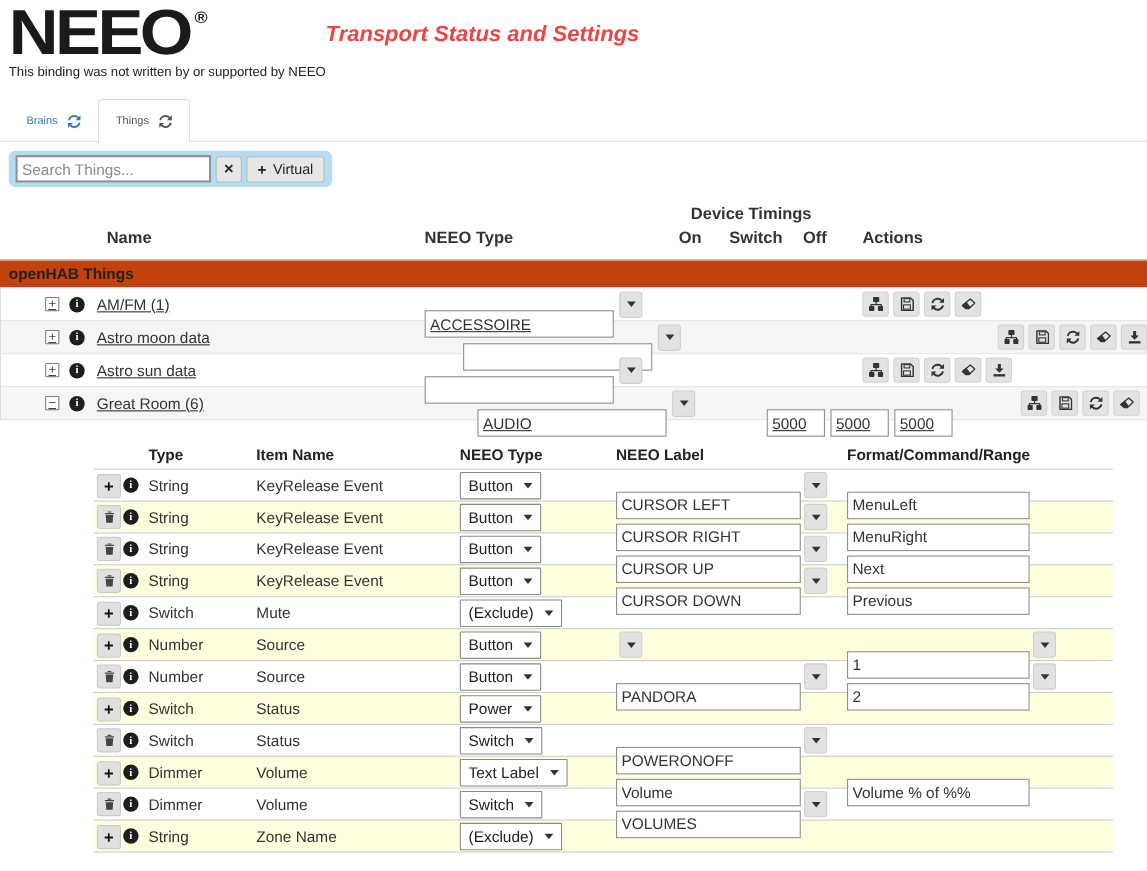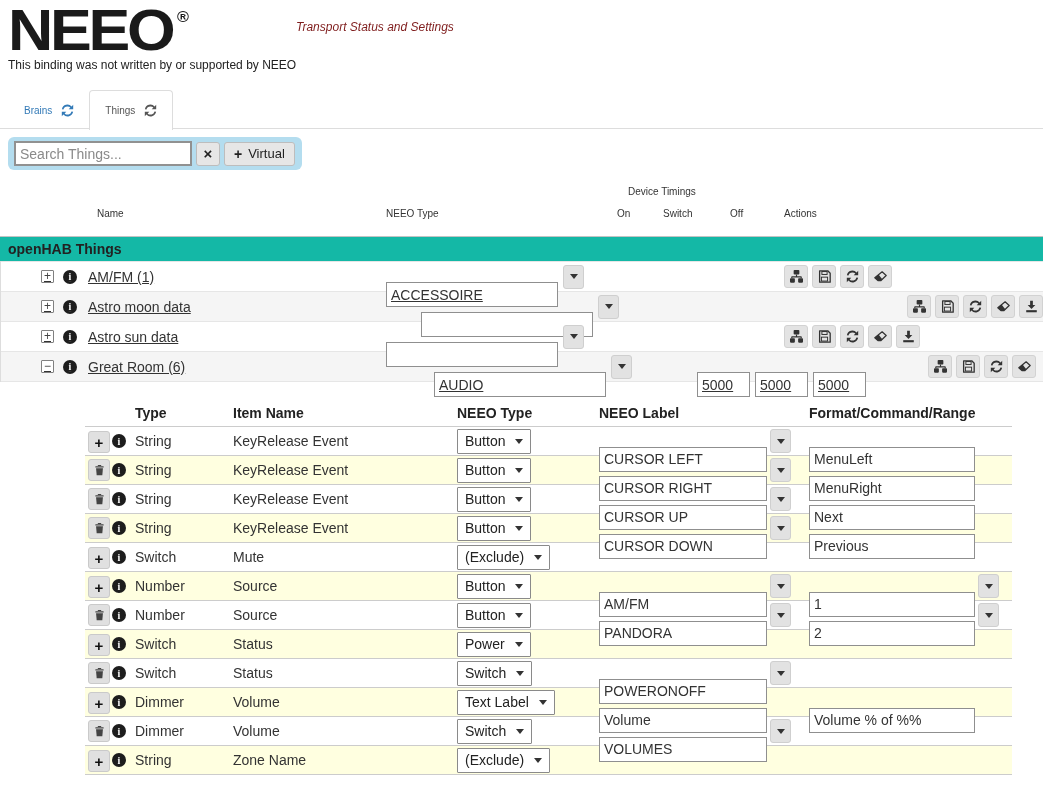--- a/index.html
+++ b/index.html
@@ -12,7 +12,7 @@
   .logo { position:absolute; left:8px; top:-4px; font-weight:bold; font-size:58px;
           letter-spacing:-3px; color:#1a1a1a; transform:scaleX(1.08); transform-origin:left; }
   .logo .reg { font-size:15px; letter-spacing:0; vertical-align:28px; margin-left:4px; font-weight:bold; }
-  .page-title { position:absolute; left:296px; top:20px; font-style:italic; font-size:12px; color:#7f1d1d; }
+  .page-title { position:absolute; left:296px; top:20px; font-style:italic; font-size:20px; color:#ef4444;font-weight:bold; }
   .disclaimer { position:absolute; left:8px; top:58px; font-size:12px; color:#222; }
   
   .tabbar { position:absolute; left:0; top:90px; width:100%; height:39px;

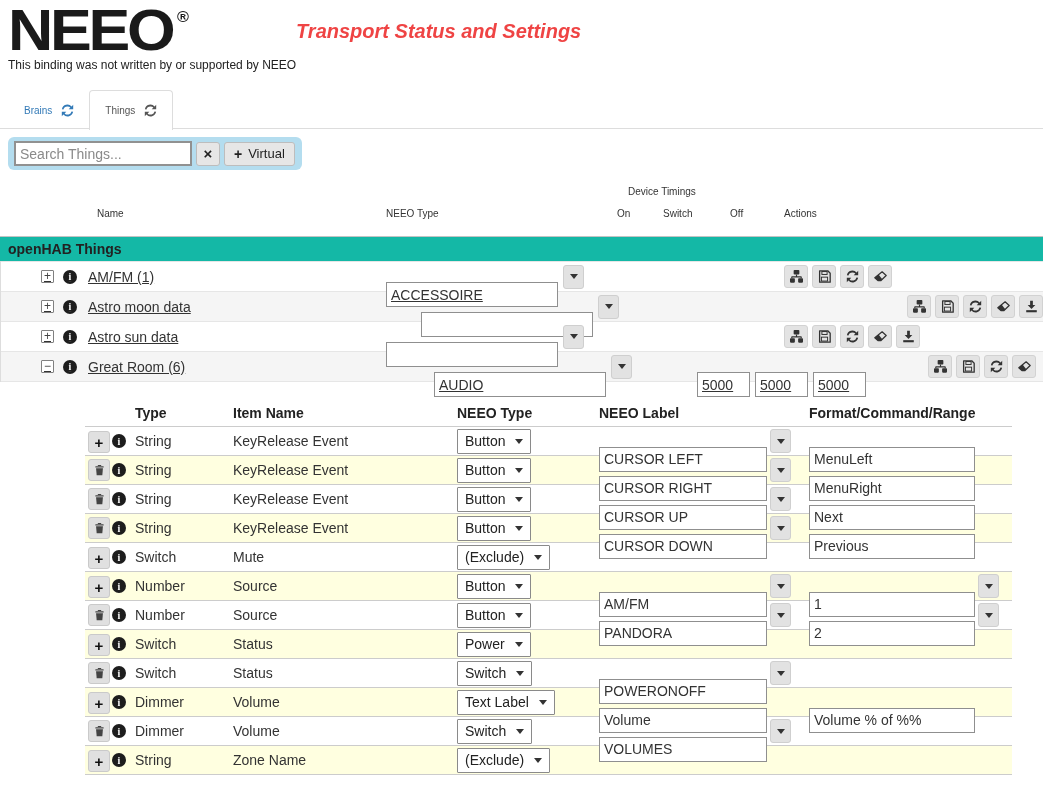--- a/index.html
+++ b/index.html
@@ -40,7 +40,7 @@
   .virtual-btn .plus { font-weight:bold; font-size:14px; }
   .virtual-btn .plus::before { content:"+"; }
   
-  .mt-header { position:absolute; left:0; top:183px; width:100%; height:45px; font-weight:normal; font-size:10px; }
+  .mt-header { position:absolute; left:0; top:183px; width:100%; height:45px; font-weight:bold; font-size:15px; }
   .mt-header span { position:absolute; white-space:nowrap; }
   .h-timings { left:628px; top:3px; }
   .h-name { left:97px; top:25px; }

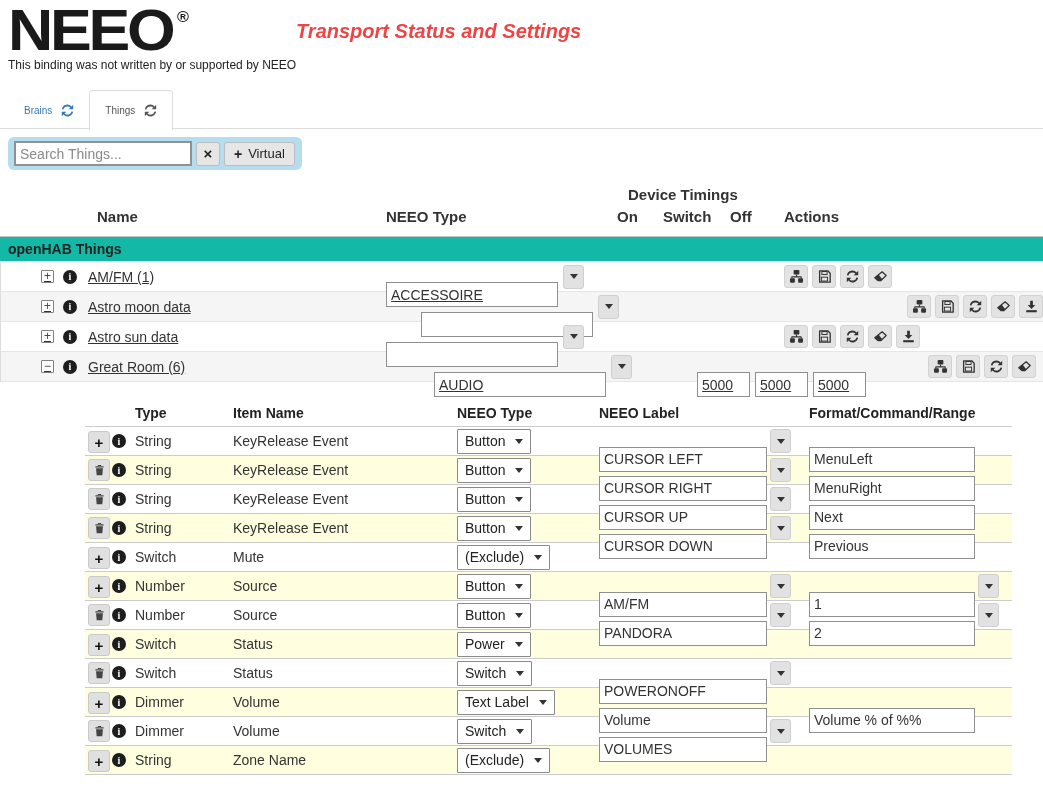--- a/index.html
+++ b/index.html
@@ -50,7 +50,7 @@
   .h-off { left:730px; top:25px; }
   .h-actions { left:784px; top:25px; }
   
-  .group-bar { position:absolute; left:0; top:236px; width:100%; height:25px; background:#14b8a6;
+  .group-bar { position:absolute; left:0; top:236px; width:100%; height:25px; background:#c2410c;
                border-top:1px solid #c3c3c3; font-weight:bold; font-size:14px; color:#222;
                line-height:24px; padding-left:8px; }
   

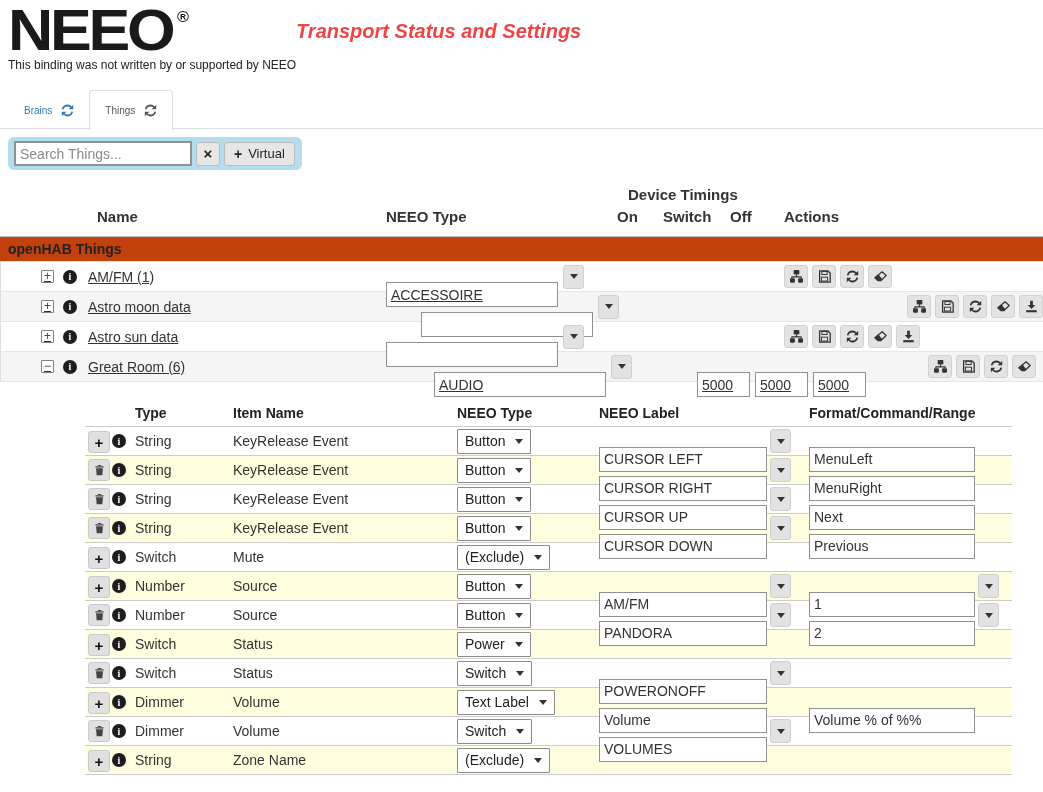--- a/index.html
+++ b/index.html
@@ -93,7 +93,7 @@
   .sc-info { width:19px; flex:none; display:flex; }
   .sc-info .info-dot { margin-left:0; }
   .sc-type { width:102px; flex:none; padding-left:4px; }
-  .sc-item { width:224px; flex:none; }
+  .sc-item { width:185px; flex:none; }
   .sc-ntype { width:142px; flex:none; }
   .sc-label { width:196px; flex:none; display:flex; align-items:center; }
   .sc-format { margin-left:14px; display:flex; align-items:center; }

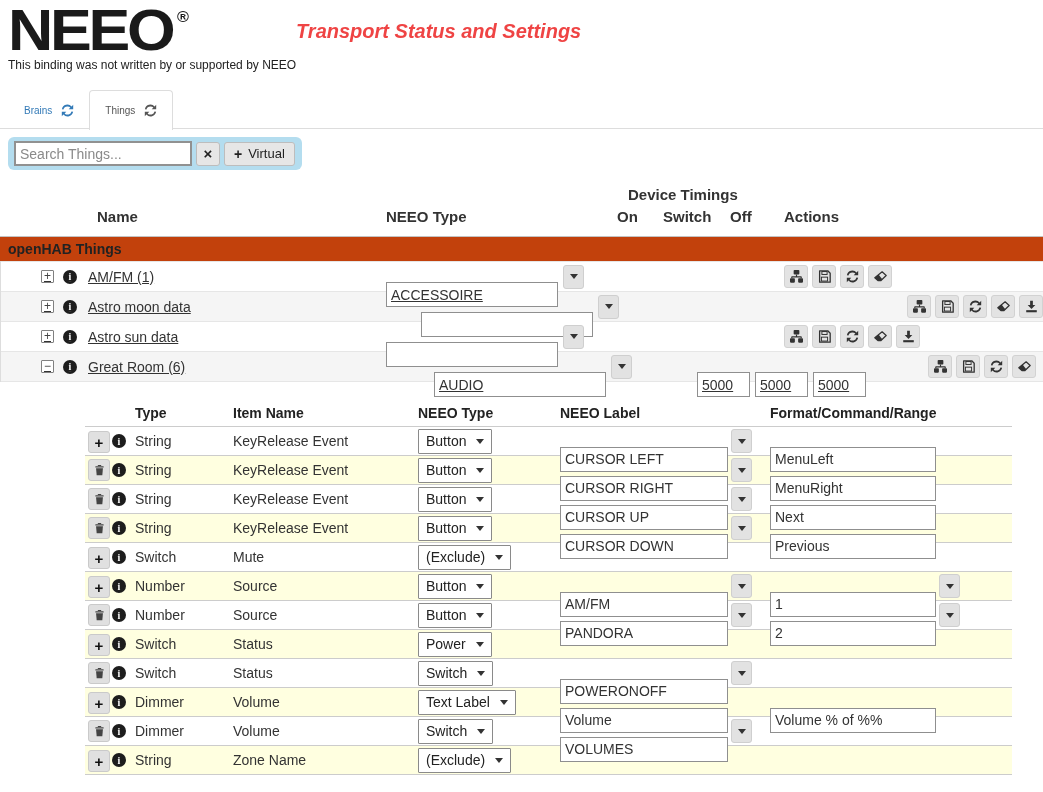--- a/index.html
+++ b/index.html
@@ -497,7 +497,6 @@
             <span class="caret"></span>
           </span></span>
       <span class="sc-label">
-        <input class="txt-input label-input" value="AM/FM" style="">
         <span class="dd-btn">
             <span class="caret"></span>
           </span>

